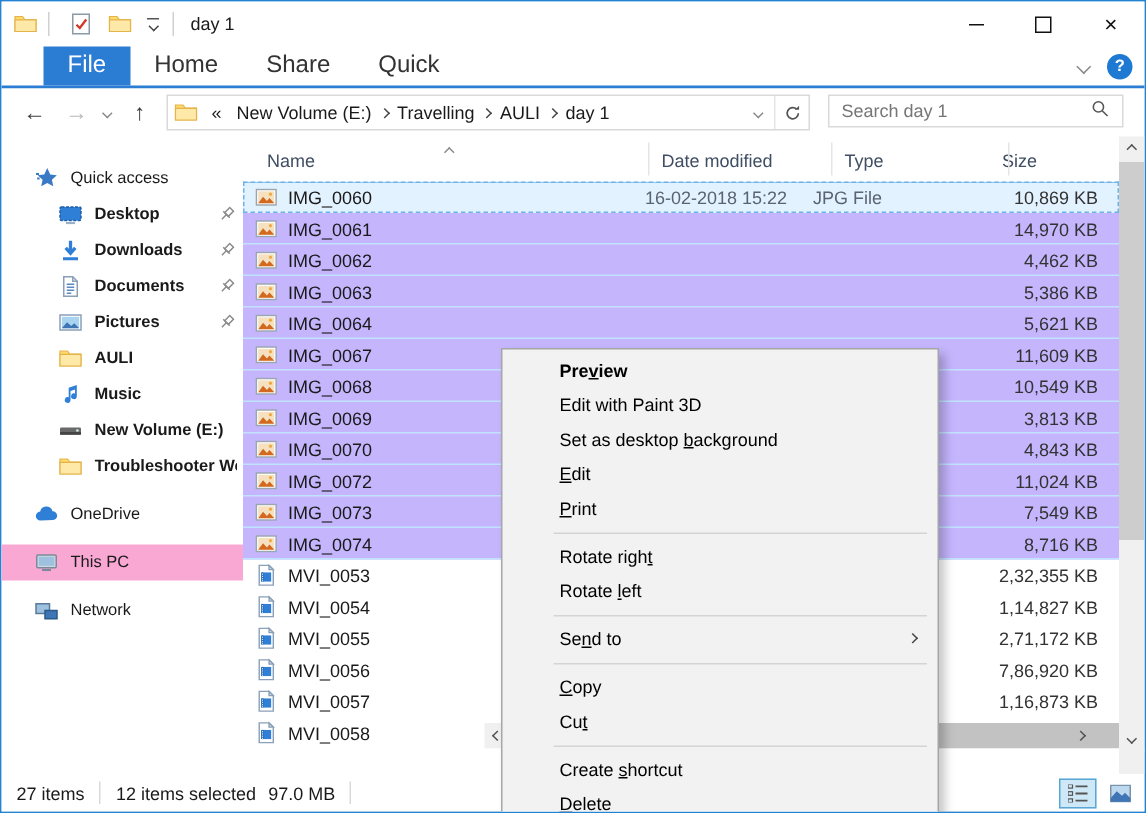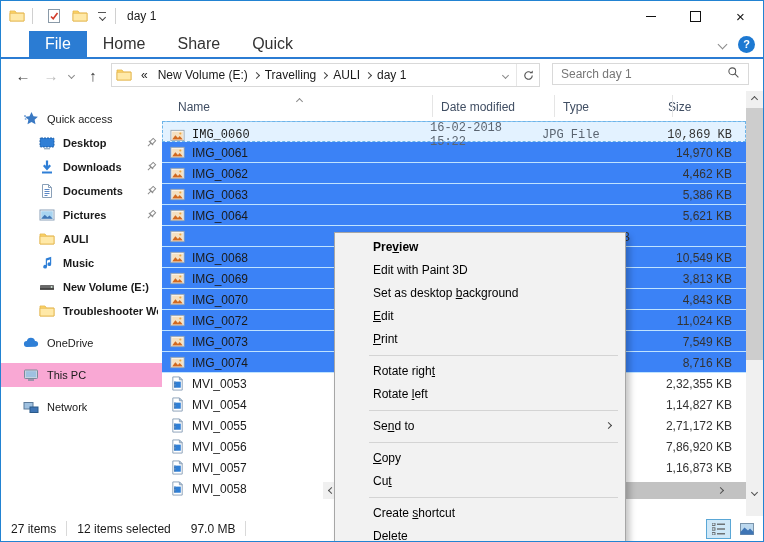--- a/index.html
+++ b/index.html
@@ -75,7 +75,7 @@
   .row .c-date,.row .c-type{color:#5a6470;}
   .row .c-size{text-align:right;padding-right:8px;color:#333;}
   .row.selected{background:#3b82f6;box-shadow:inset 0 -1px 0 #bfe3ff;}
-  .row.focused{background:#e3f2ff;outline:1px dashed #6cb4e8;outline-offset:-1px;box-shadow:inset 0 1px 0 #8fc7f2;font-family:Liberation Mono, monospace;}
+  .row.focused{background:#e3f2ff;outline:1px dashed #6cb4e8;outline-offset:-1px;box-shadow:inset 0 1px 0 #8fc7f2;}
 
   
   .vscroll{position:absolute;right:0;top:0;width:17px;height:410px;background:#f0f0f0;}

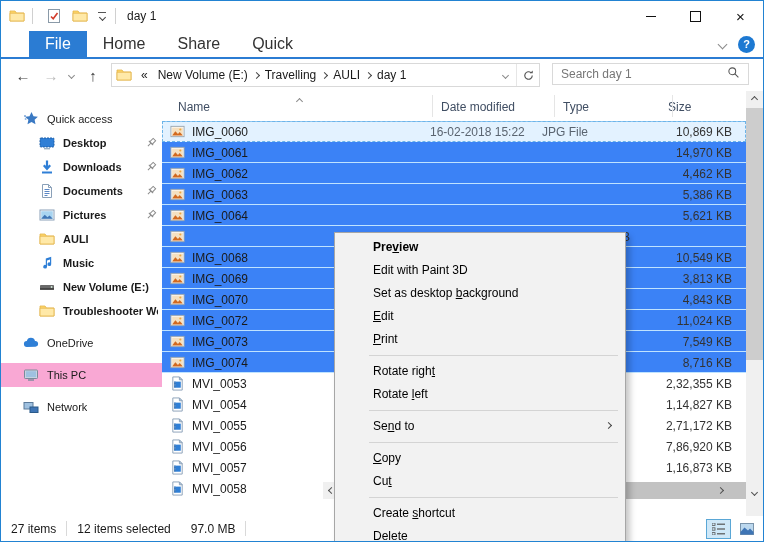--- a/index.html
+++ b/index.html
@@ -74,7 +74,7 @@
   .row .fic svg{width:15px;height:15px;}
   .row .c-date,.row .c-type{color:#5a6470;}
   .row .c-size{text-align:right;padding-right:8px;color:#333;}
-  .row.selected{background:#3b82f6;box-shadow:inset 0 -1px 0 #bfe3ff;}
+  .row.selected{background:#c4b5fd;box-shadow:inset 0 -1px 0 #bfe3ff;}
   .row.focused{background:#e3f2ff;outline:1px dashed #6cb4e8;outline-offset:-1px;box-shadow:inset 0 1px 0 #8fc7f2;}
 
   

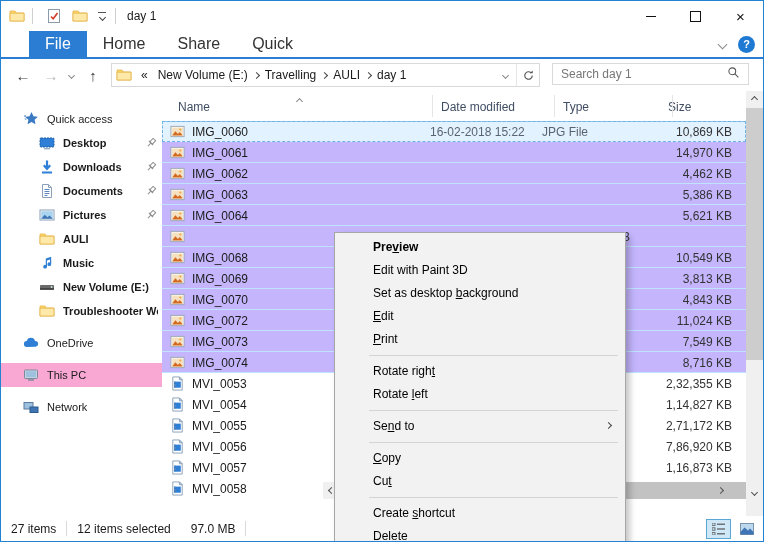--- a/index.html
+++ b/index.html
@@ -404,6 +404,7 @@
                 <path d="M2.3 12.2l3.4-4.6 2.8 3 1.8-2 3.4 3.6z" fill="#d2691e"></path>
                 <circle cx="11" cy="5.8" r="1.1" fill="#f0a73c"></circle>
               </svg></span>
+            <span class="c-name">IMG_0067</span>
             <span class="c-date"></span>
             <span class="c-type"></span>
             <span class="c-size">11,609 KB</span>

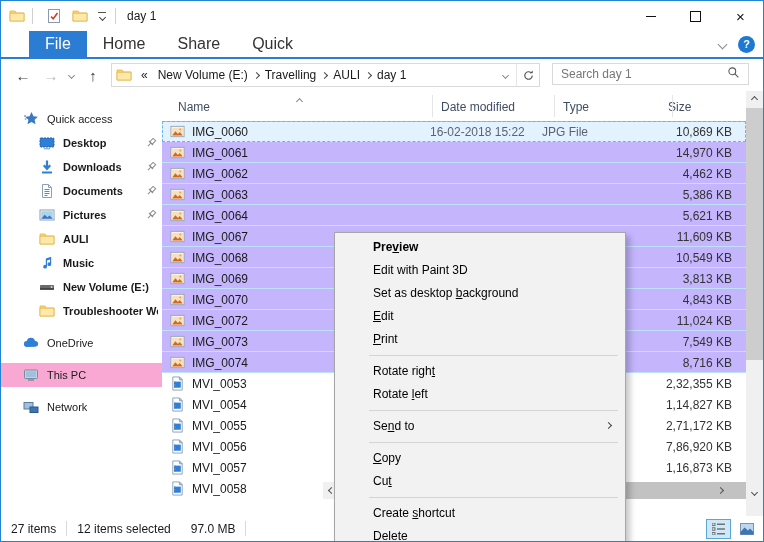--- a/index.html
+++ b/index.html
@@ -624,7 +624,7 @@
     <span class="sb-txt" style="margin-left:10px">27 items</span>
     <span class="sb-div"></span>
     <span class="sb-txt">12 items selected</span>
-    <span class="sb-txt" style="margin-left:20px">97.0 MB</span>
+    <span class="sb-txt" style="margin-left:8px">97.0 MB</span>
     <span class="sb-div"></span>
     <div class="viewbtns">
       <span class="vbtn active">

